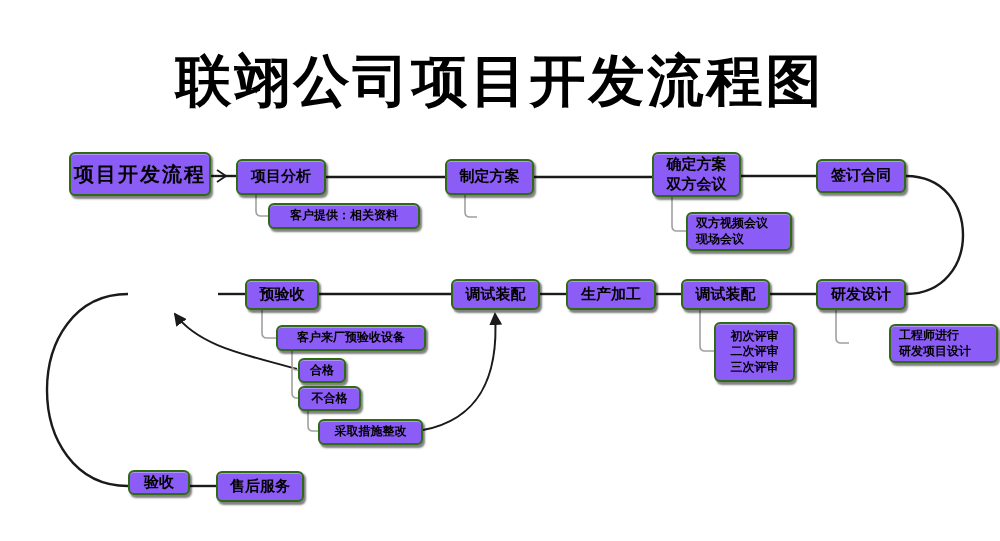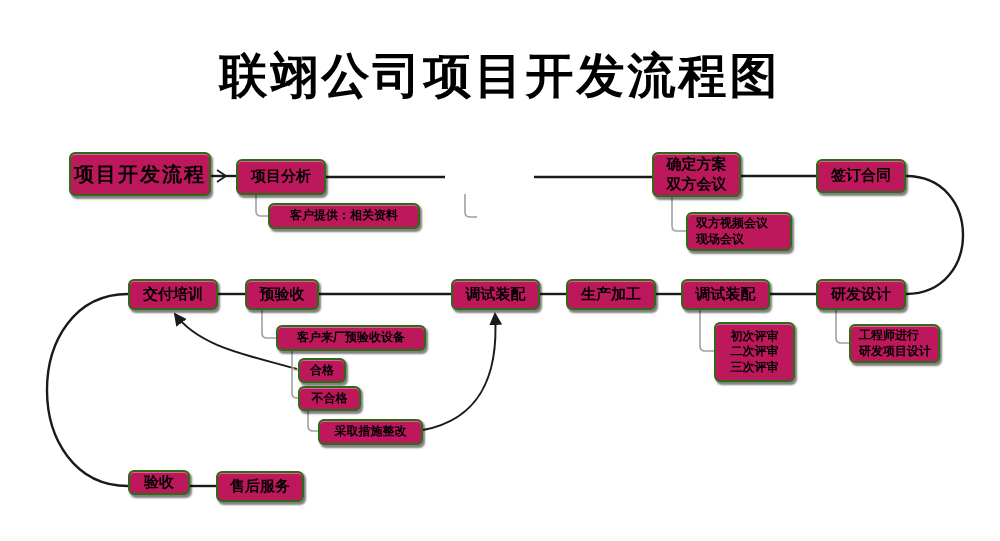--- a/index.html
+++ b/index.html
@@ -9,7 +9,7 @@
   }
   .title{
     position:absolute;top:44px;left:0;width:100%;text-align:center;
-    font-size:48px;font-weight:bold;letter-spacing:3px;
+    font-size:56px;font-weight:bold;letter-spacing:3px;
   }
   svg.wires{position:absolute;left:0;top:0;width:1000px;height:541px;}
   .node{

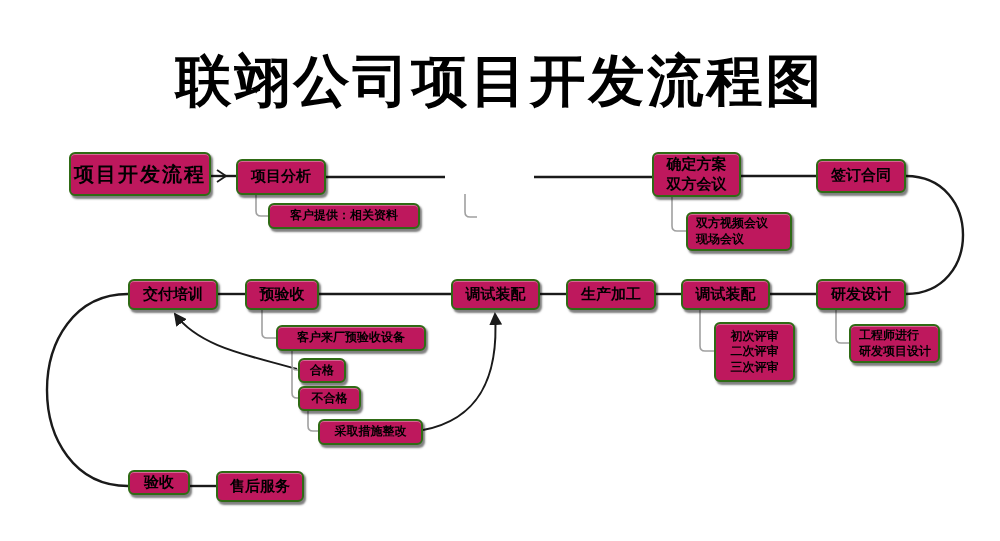--- a/index.html
+++ b/index.html
@@ -15,7 +15,7 @@
   .node{
     position:absolute;box-sizing:border-box;
     display:flex;align-items:center;justify-content:center;
-    background:#be185d;
+    background:#8b5cf6;
     border:2px solid #2f6b15;border-radius:6px;
     box-shadow:2px 2.5px 2px rgba(0,0,0,0.5), inset 0 1px 0 rgba(255,255,255,0.35);
     font-weight:bold;font-size:15px;line-height:1.3;text-align:center;

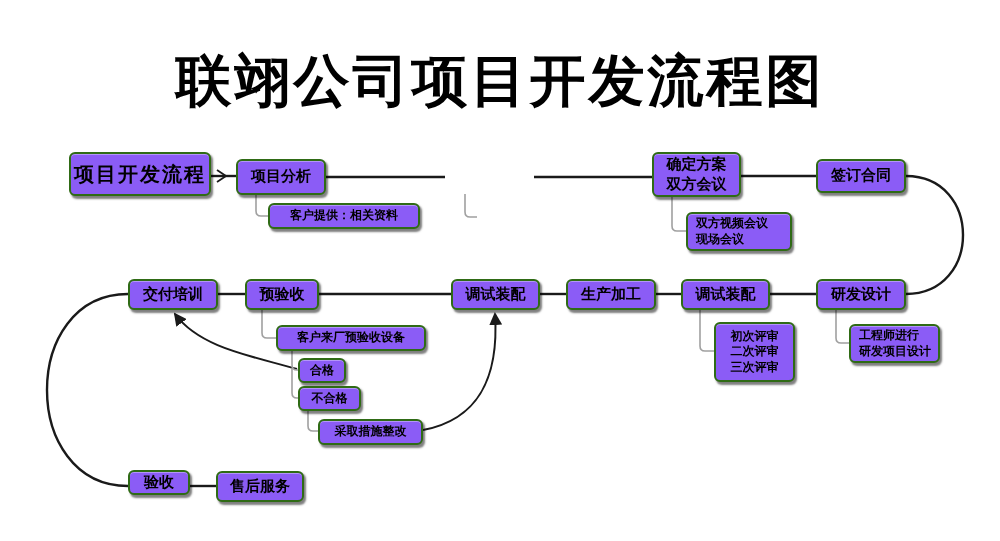--- a/index.html
+++ b/index.html
@@ -78,6 +78,7 @@
   <div class="node" style="left:236px;top:159px;width:90px;height:36px"><span>项目分析</span></div>
   <div class="node small" style="left:268px;top:203px;width:152px;height:26px"><span>客户提供：相关资料</span></div>
 
+  <div class="node" style="left:445px;top:159px;width:89px;height:36px"><span>制定方案</span></div>
 
   <div class="node" style="left:652px;top:152px;width:89px;height:45px"><span>确定方案
 双方会议</span></div>

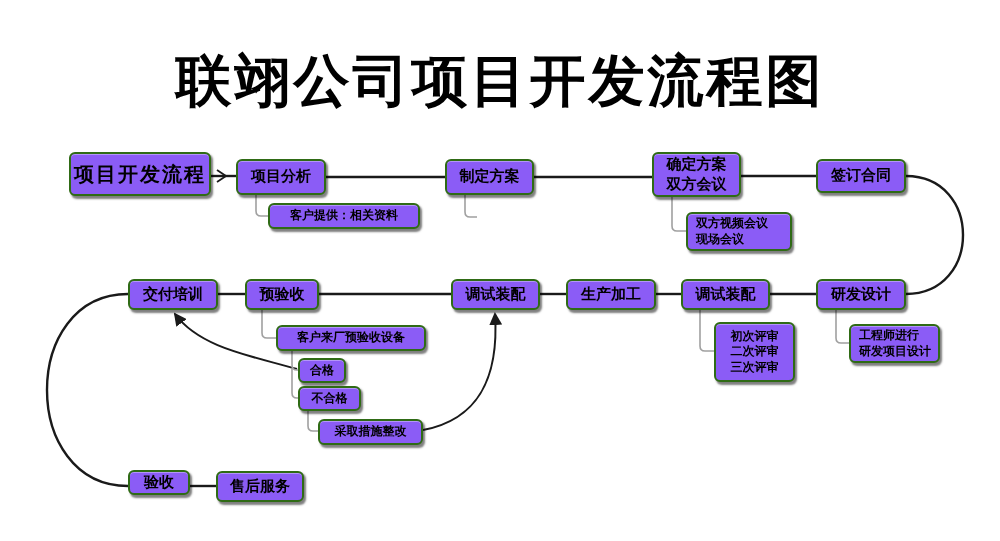--- a/index.html
+++ b/index.html
@@ -107,7 +107,6 @@
   <div class="node small" style="left:298px;top:386px;width:63px;height:25px"><span>不合格</span></div>
   <div class="node small" style="left:318px;top:419px;width:105px;height:26px"><span>采取措施整改</span></div>
 
-  <div class="node" style="left:128px;top:279px;width:90px;height:31px"><span>交付培训</span></div>
 
   <div class="node" style="left:128px;top:470px;width:62px;height:25px"><span>验收</span></div>
   <div class="node" style="left:216px;top:471px;width:88px;height:31px"><span>售后服务</span></div>

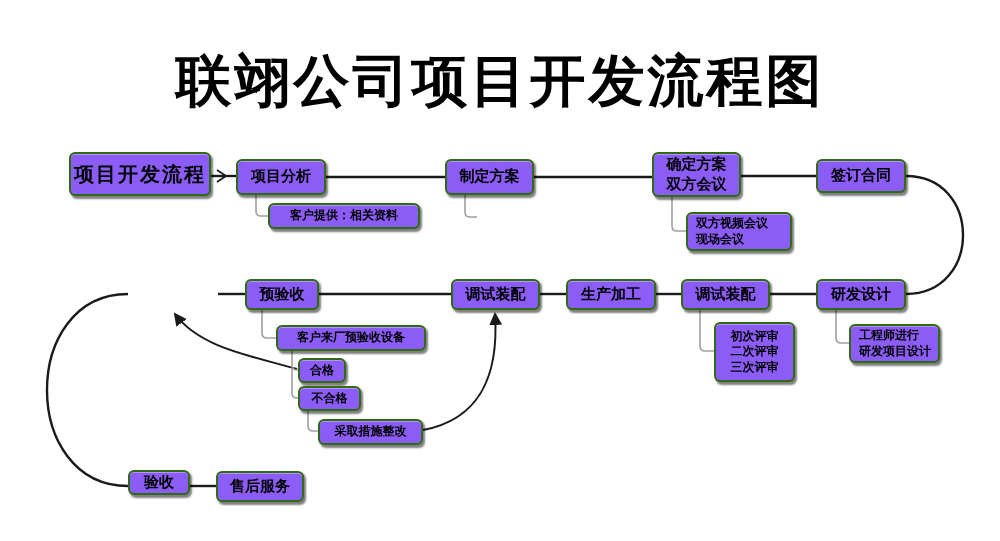--- a/index.html
+++ b/index.html
@@ -88,7 +88,7 @@
   <div class="node" style="left:816px;top:159px;width:90px;height:34px"><span>签订合同</span></div>
 
   <div class="node" style="left:816px;top:279px;width:90px;height:31px"><span>研发设计</span></div>
-  <div class="node small align-left" style="left:849px;top:324px;width:91px;height:39px"><span>工程师进行
+  <div class="node small align-left" style="left:889px;top:324px;width:109px;height:39px"><span>工程师进行
 研发项目设计</span></div>
 
   <div class="node" style="left:681px;top:279px;width:89px;height:31px"><span>调试装配</span></div>

